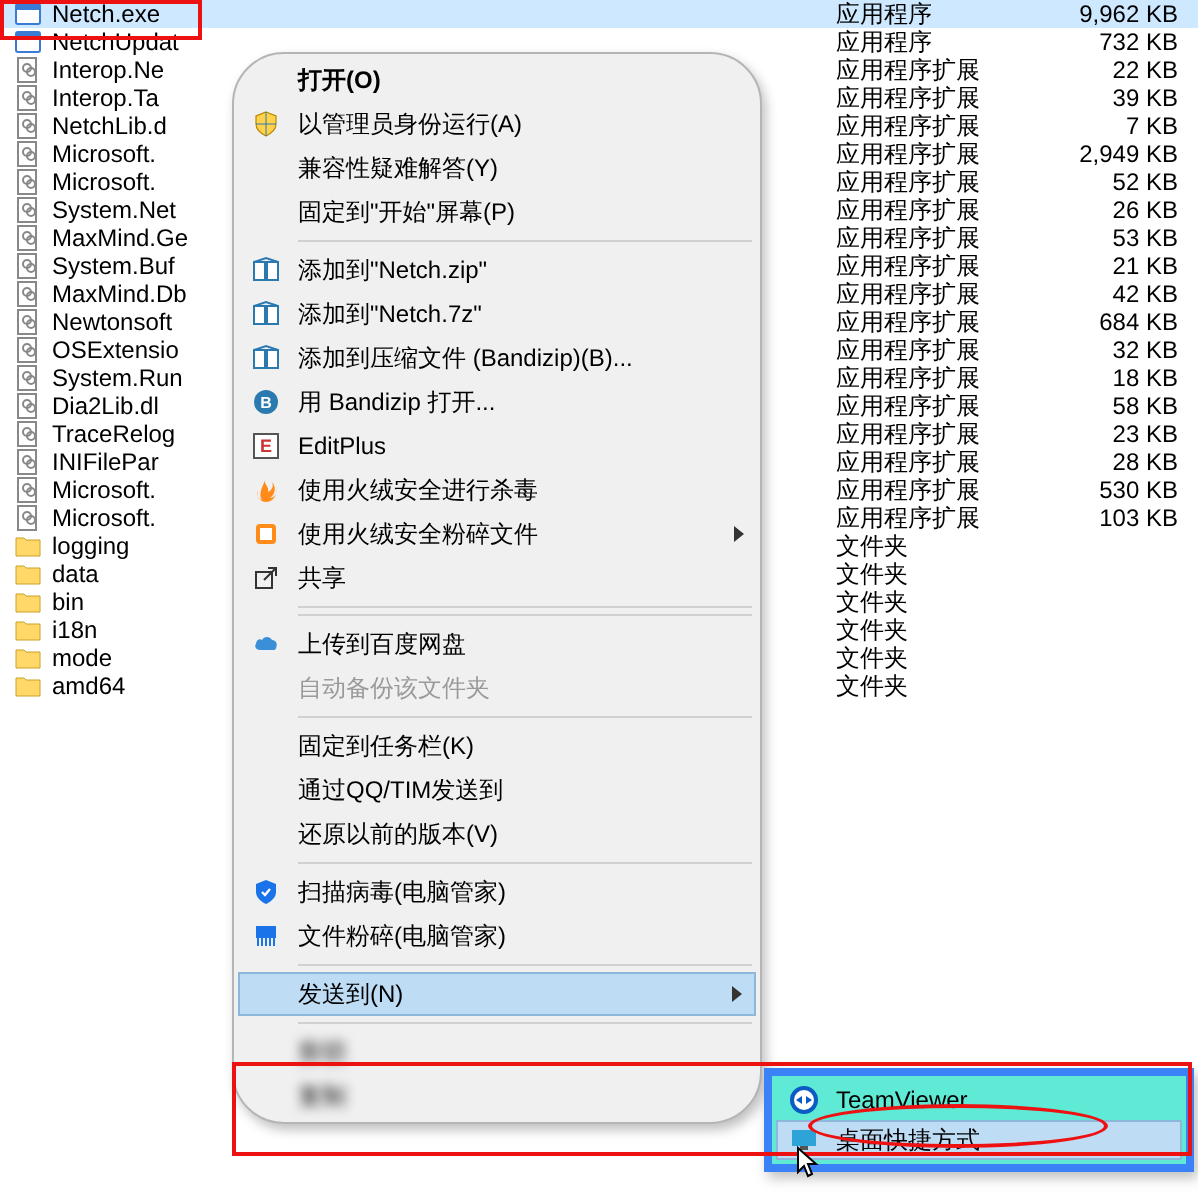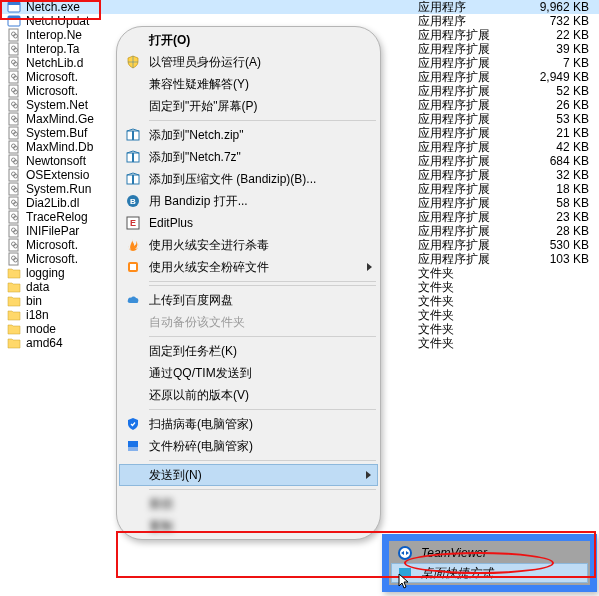--- a/index.html
+++ b/index.html
@@ -521,6 +521,15 @@
     <span class="ctx-label">使用火绒安全粉碎文件</span>
     <span class="ctx-arrow"></span>
   </div>
+  <div class="ctx-item">
+    <span class="ctx-icon">
+      <svg width="14" height="14" viewBox="0 0 14 14">
+          <rect x="2" y="4" width="8" height="8" fill="none" stroke="#333"></rect>
+          <path d="M8 2 L12 2 L12 6 M12 2 L6 8" fill="none" stroke="#333"></path>
+        </svg>
+    </span>
+    <span class="ctx-label">共享</span>
+  </div>
   <div class="ctx-sep"></div>
   <div class="ctx-sep"></div>
   <div class="ctx-item">

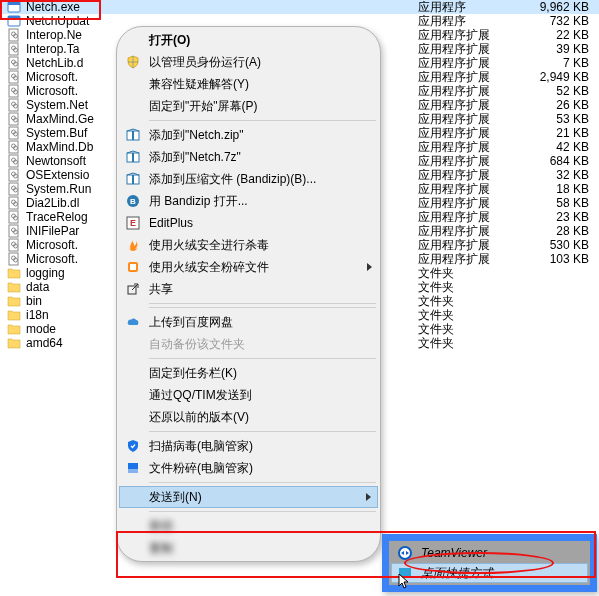--- a/index.html
+++ b/index.html
@@ -105,12 +105,11 @@
   
   .submenu {
     position: absolute;
-    background: #a3a3a3;
-    border: 7px solid #3b82f6;
+    background: #5eead4;
+    border: 4px solid #3b82f6;
     box-shadow: 2px 3px 6px rgba(0,0,0,0.25);
     padding: 2px;
     z-index: 20;
-    font-style: italic;
   }
   .sub-item {
     display: flex; align-items: center;

